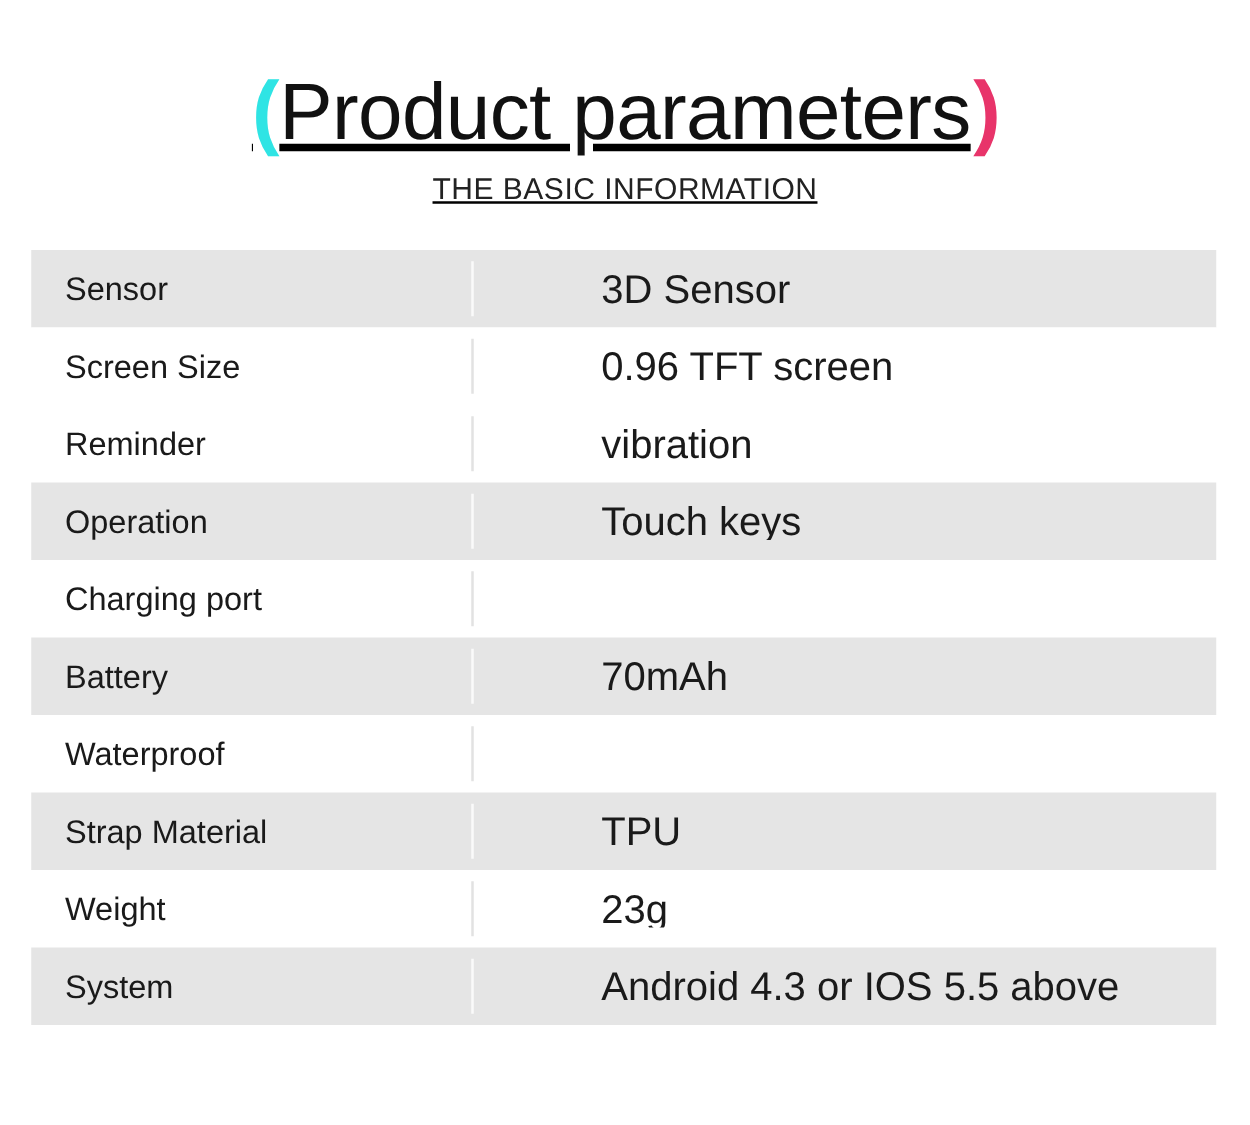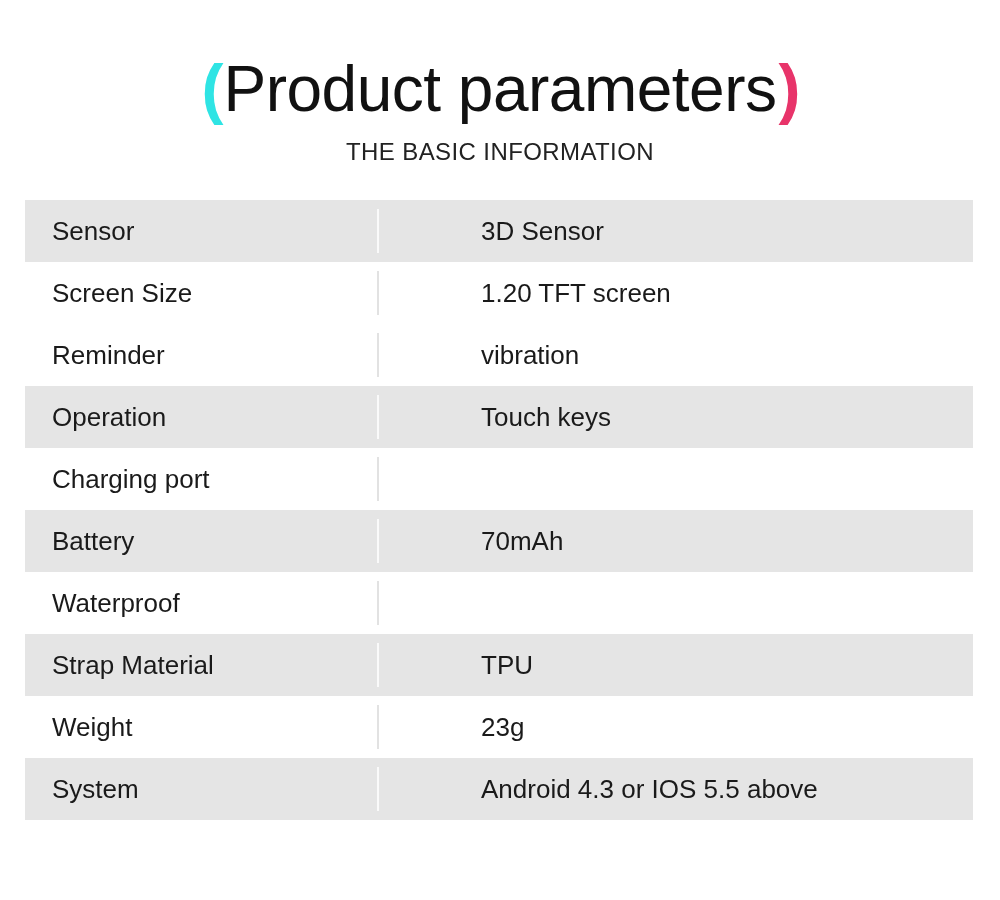--- a/index.html
+++ b/index.html
@@ -20,6 +20,7 @@
     height: 744px;
     background: #ffffff;
     box-sizing: border-box;
+    text-decoration: underline;
   }
 
   

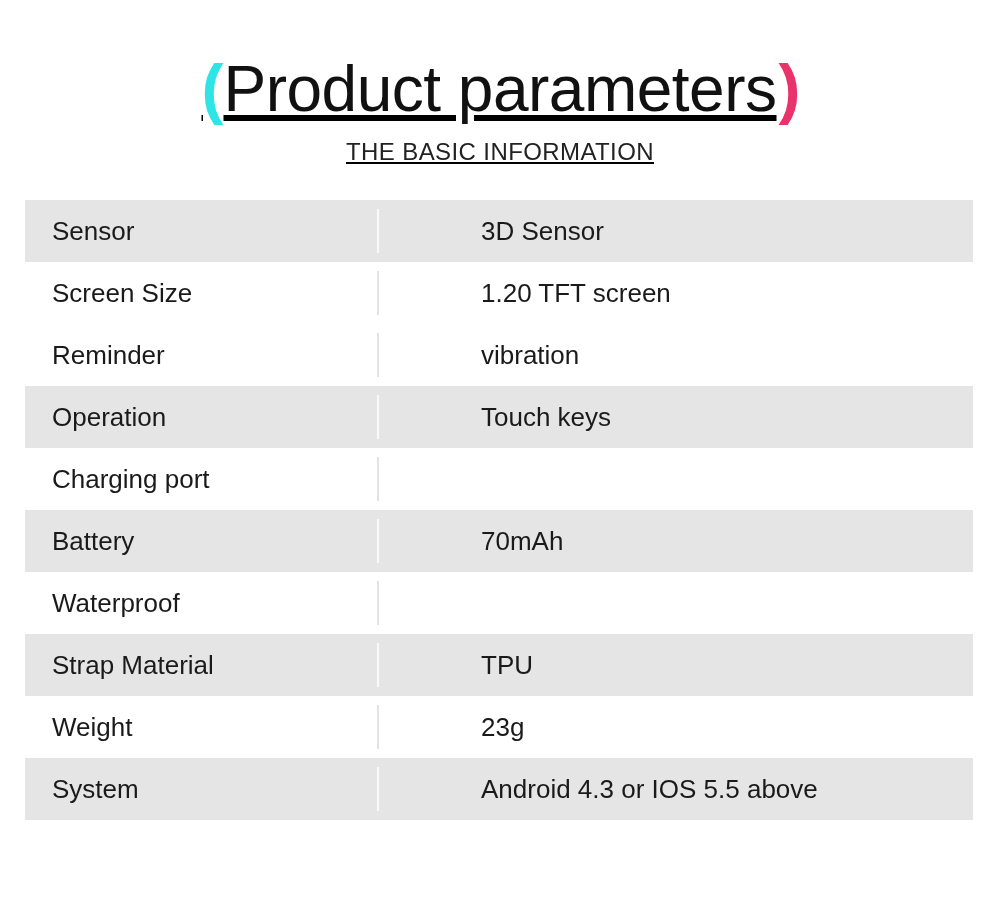--- a/index.html
+++ b/index.html
@@ -111,7 +111,7 @@
     flex: 1 1 auto;
     padding-left: 58px;
     box-sizing: border-box;
-    font-size: 26px;
+    font-size: 32px;
     line-height: 30px;
     color: #1a1a1a;
     font-weight: 400;

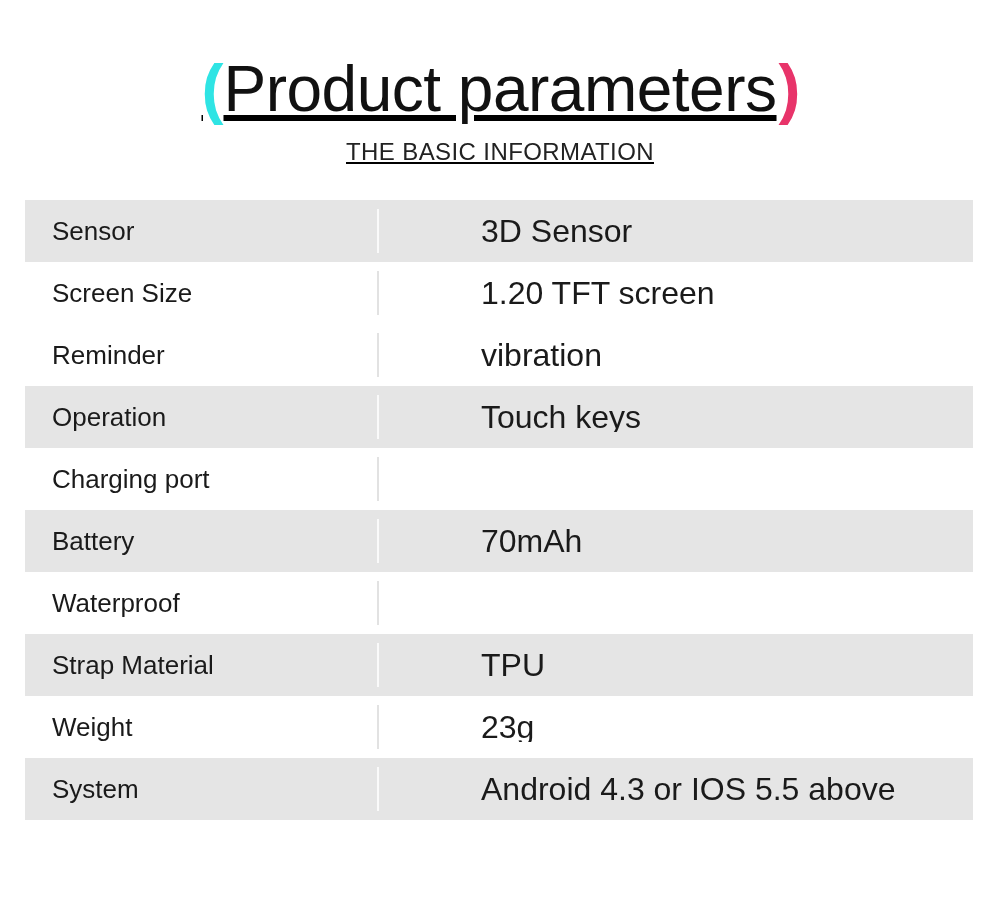--- a/index.html
+++ b/index.html
@@ -138,7 +138,7 @@
       <div class="spec-row">
         <div class="spec-label">Screen Size</div>
         <div class="spec-divider"></div>
-        <div class="spec-value">1.20 TFT screen</div>
+        <div class="spec-value">0.96 TFT screen</div>
       </div>
       <div class="spec-row">
         <div class="spec-label">Reminder</div>

